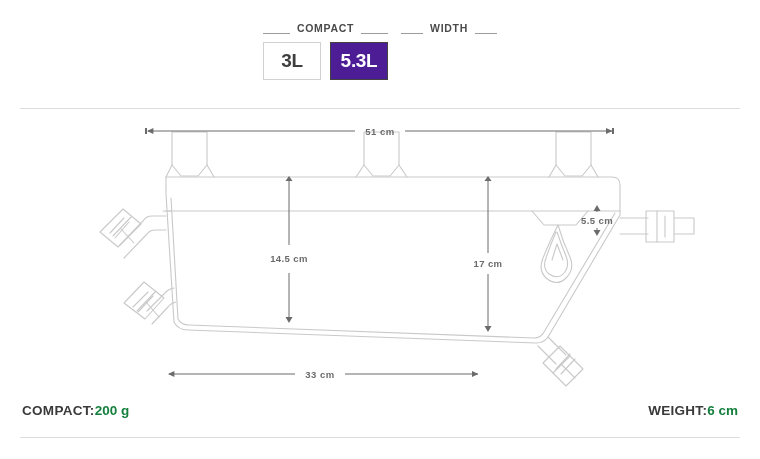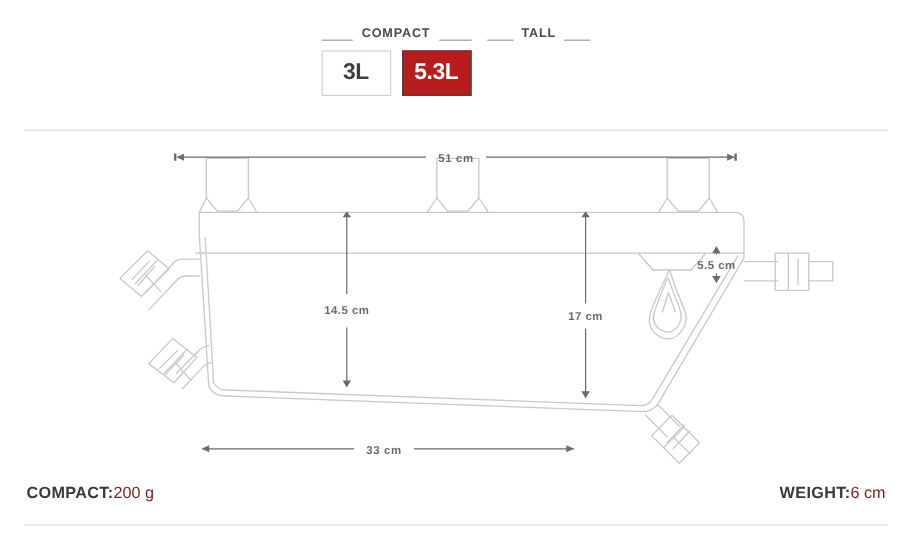--- a/index.html
+++ b/index.html
@@ -122,7 +122,7 @@
     <div class="group tall">
       <div class="group-head">
         <span class="rule"></span>
-        <span class="group-title">TALL</span>
+        <span class="group-title">WIDTH</span>
         <span class="rule"></span>
       </div>
       <div class="group-btns">

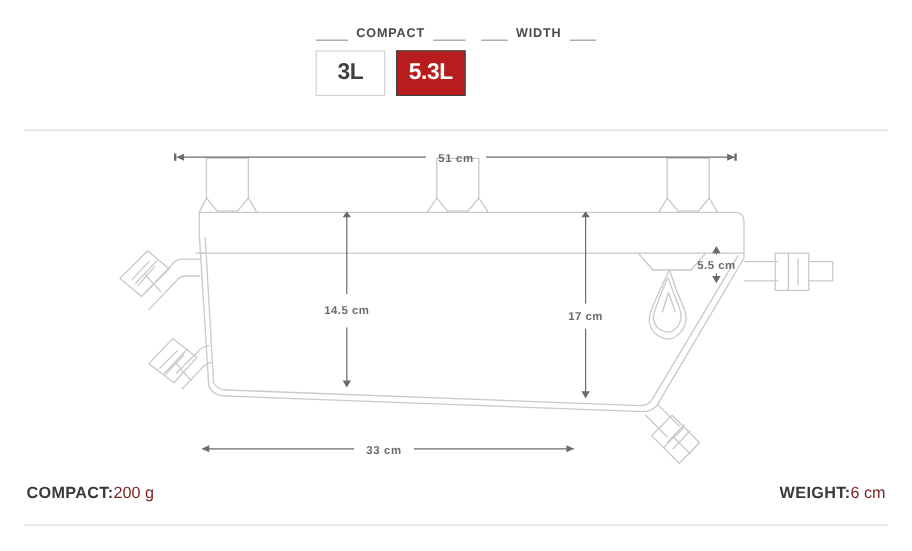--- a/index.html
+++ b/index.html
@@ -62,7 +62,7 @@
   }
   .size-btn:last-child { margin-right: 0; }
   .size-btn.selected {
-    background: #b91c1c;
+    background: #4c1d95;
     border-color: #434343;
     color: #ffffff;
   }

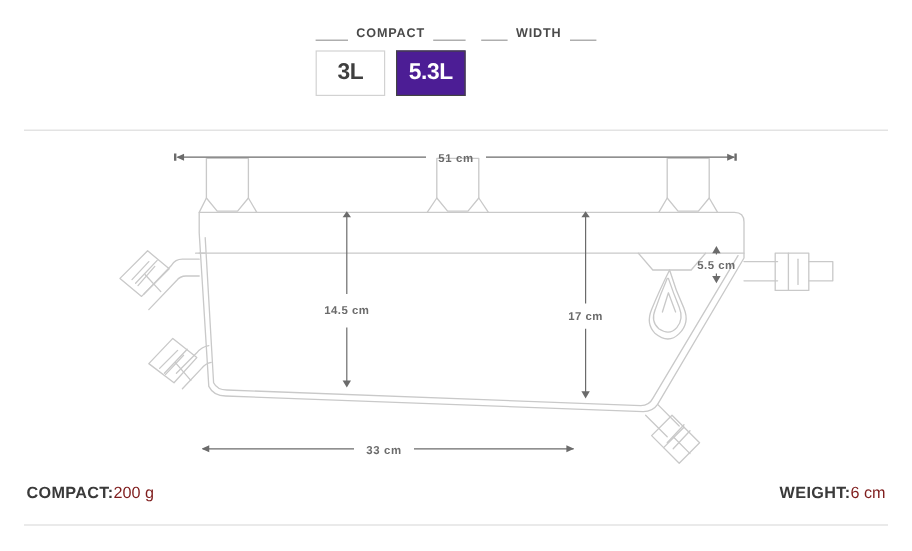--- a/index.html
+++ b/index.html
@@ -98,7 +98,7 @@
   }
   .spec { font-size: 13.5px; color: #4d4d4d; white-space: nowrap; }
   .spec .k { font-weight: bold; color: #3a3a3a; letter-spacing: 0.3px; }
-  .spec .v { font-weight: normal; color: #7f1d1d; }
+  .spec .v { font-weight: bold; color: #15803d; }
 </style>
 </head>
 <body>

